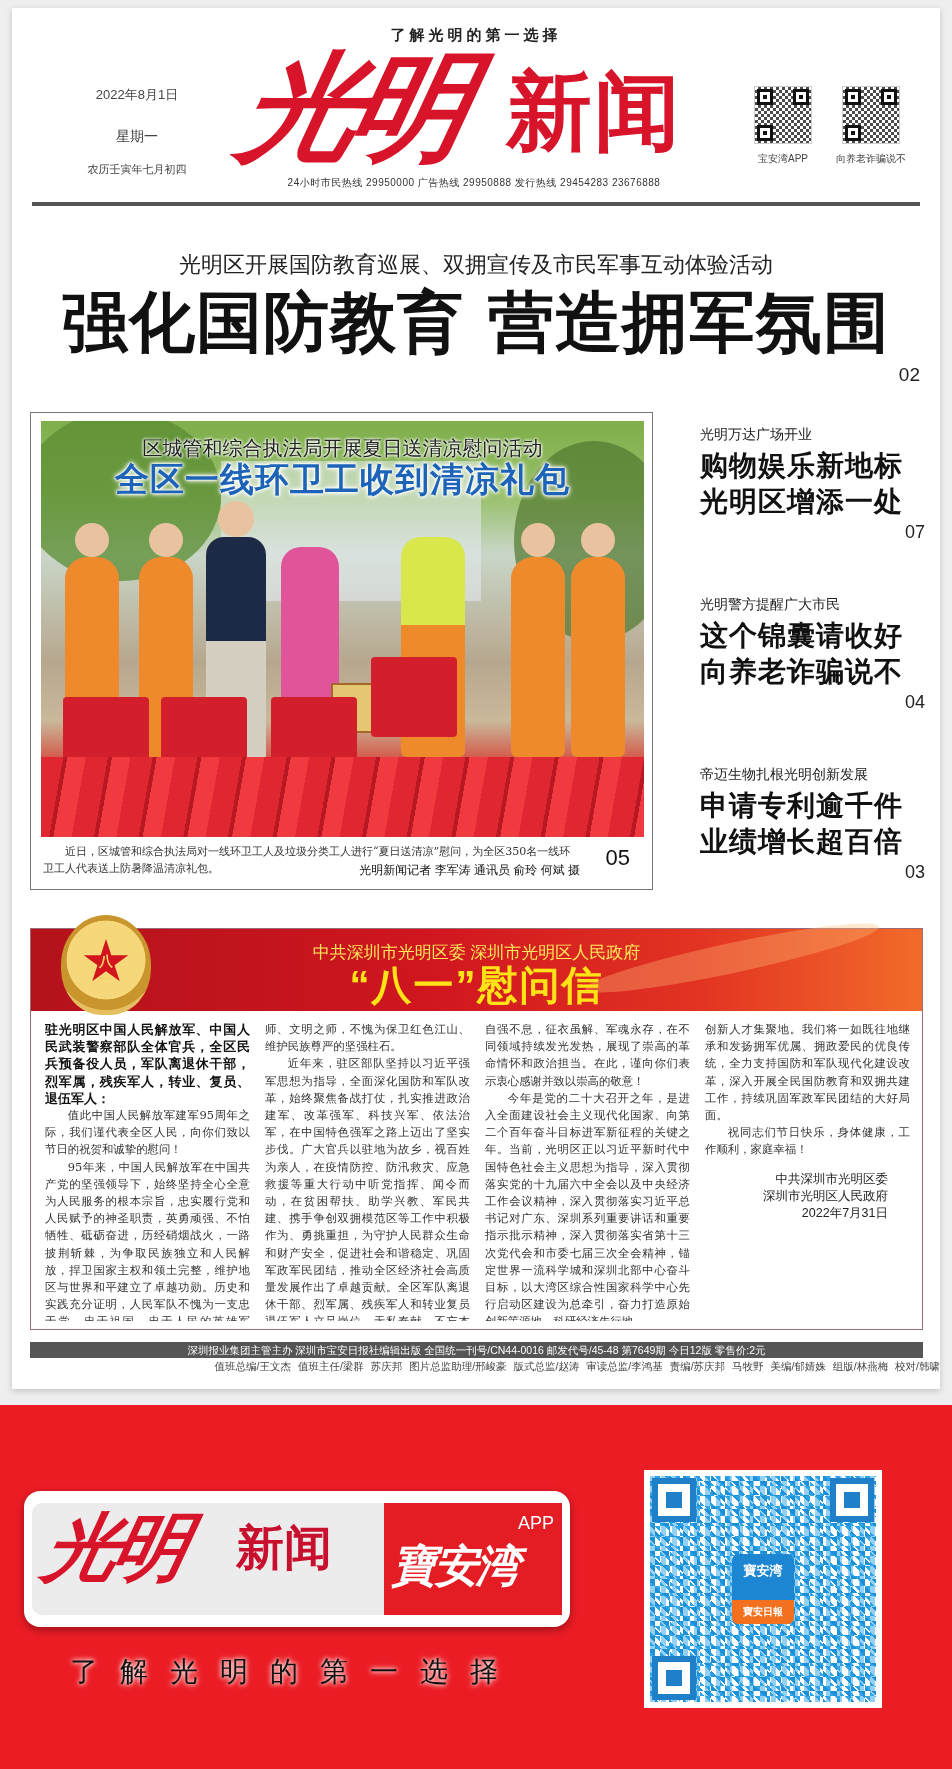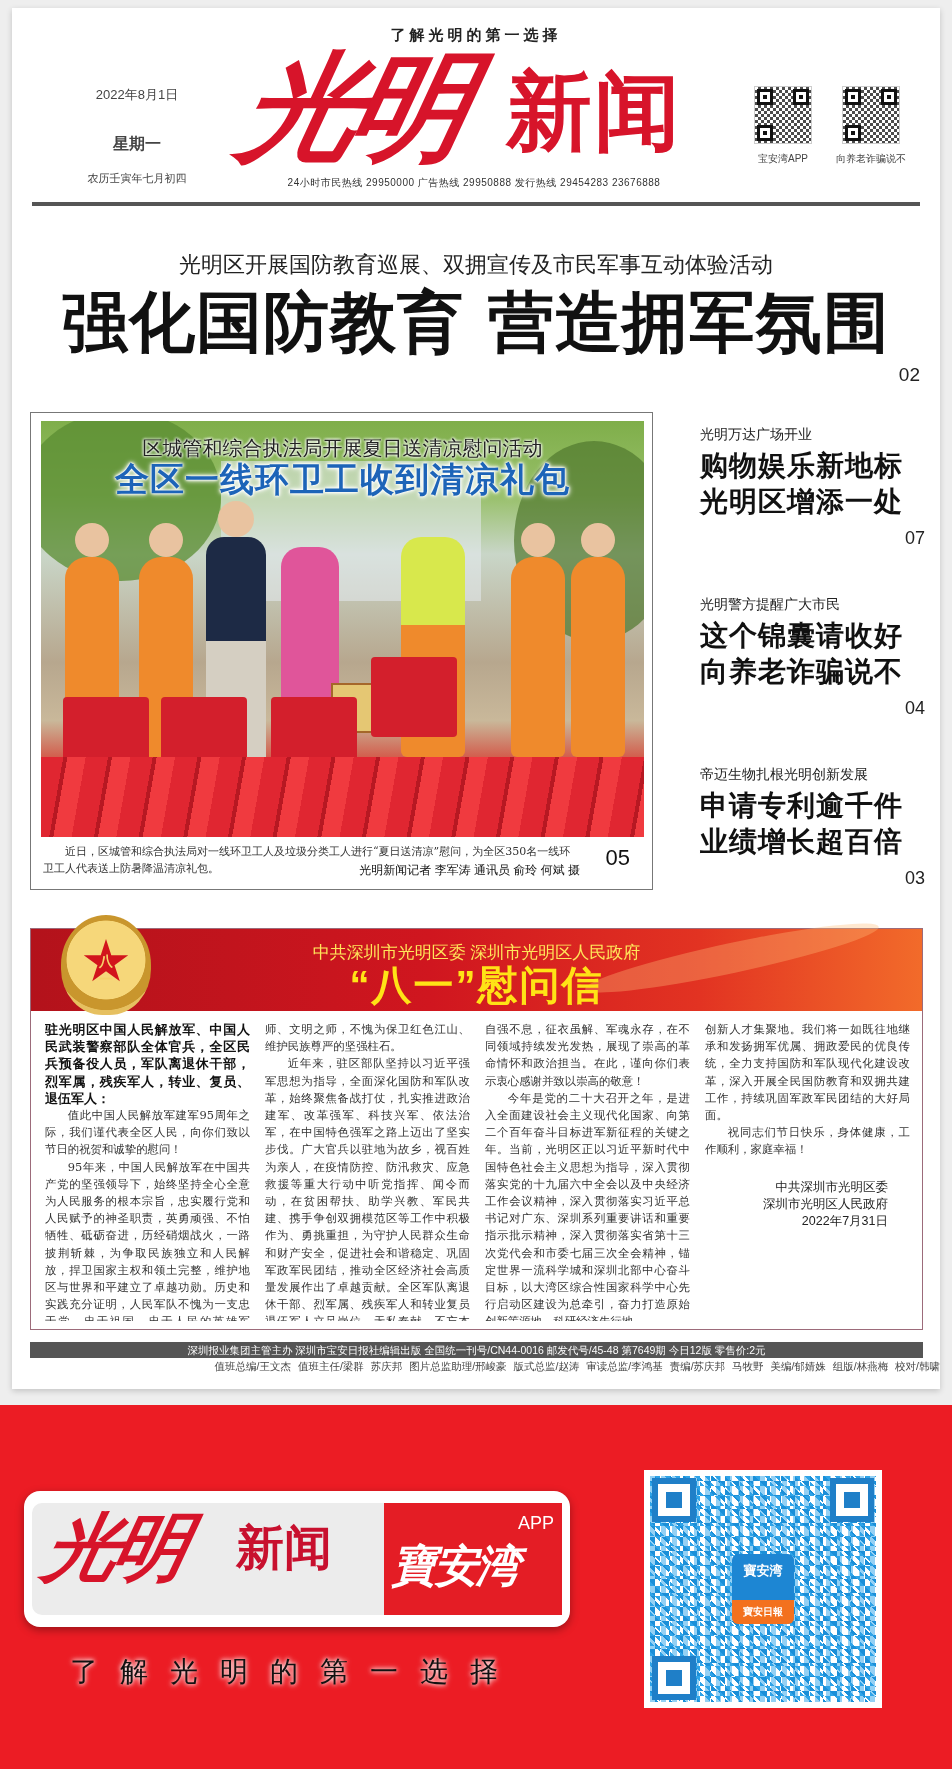--- a/index.html
+++ b/index.html
@@ -16,7 +16,7 @@
     font-size: 15px; font-weight: bold; letter-spacing: 4px; color: #222; }
   .date-block { position: absolute; left: 60px; top: 78px; width: 130px; text-align: center; color: #444; }
   .date-block .d1 { font-size: 13px; }
-  .date-block .d2 { font-size: 16px; margin-top: 30px; font-weight: bold; }
+  .date-block .d2 { font-size: 14px; margin-top: 24px; }
   .date-block .d3 { font-size: 11px; margin-top: 16px; }
   .logo-wrap { position: absolute; left: 232px; top: 24px; width: 480px; height: 150px; }
   .logo-script { position: absolute; left: 0; top: 0; font-family: "DejaVu Serif", serif; font-style: italic;

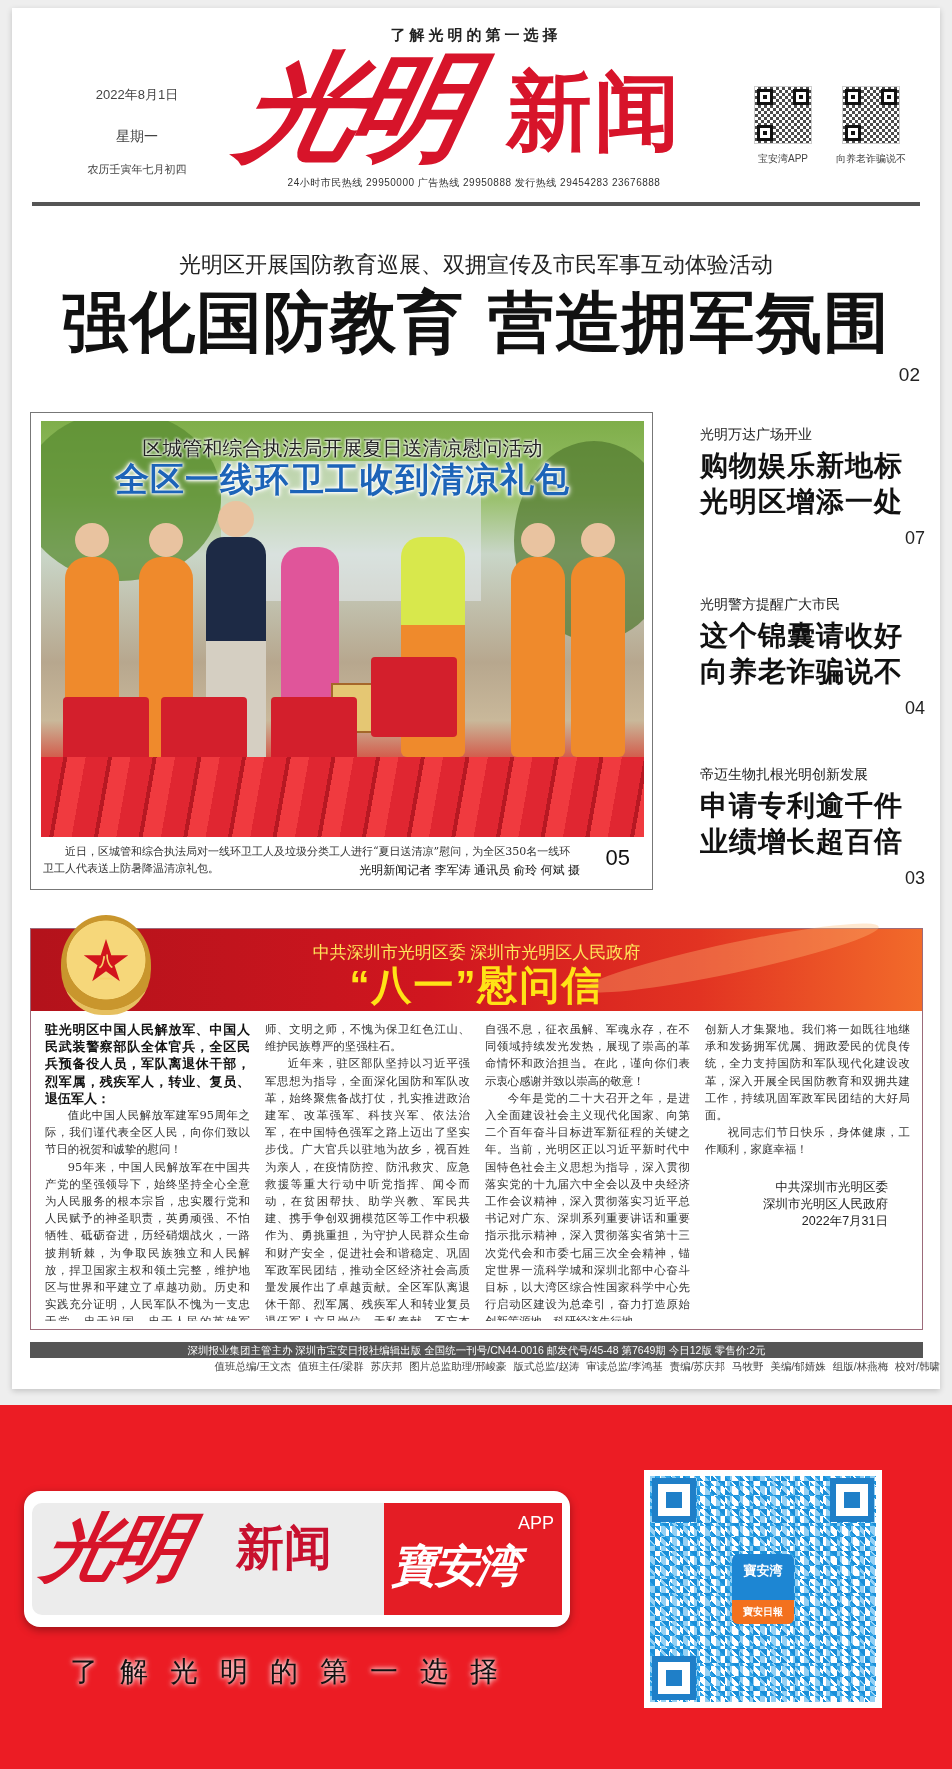--- a/index.html
+++ b/index.html
@@ -70,7 +70,7 @@
   .side { position: absolute; left: 688px; width: 225px; }
   .side .s-kicker { font-size: 14px; color: #222; }
   .side .s-title { font-family: "DejaVu Serif", serif; font-weight: bold; font-size: 28px; color: #111; line-height: 36px; margin-top: 4px; letter-spacing: 1px; }
-  .side .s-ref { text-align: right; font-size: 18px; color: #222; margin-top: 8px; }
+  .side .s-ref { text-align: right; font-size: 18px; color: #222; margin-top: 2px; }
 
   
   .letter { position: absolute; left: 18px; top: 920px; width: 893px; height: 402px; border: 1px solid #9c6b7a; background: #fff; }

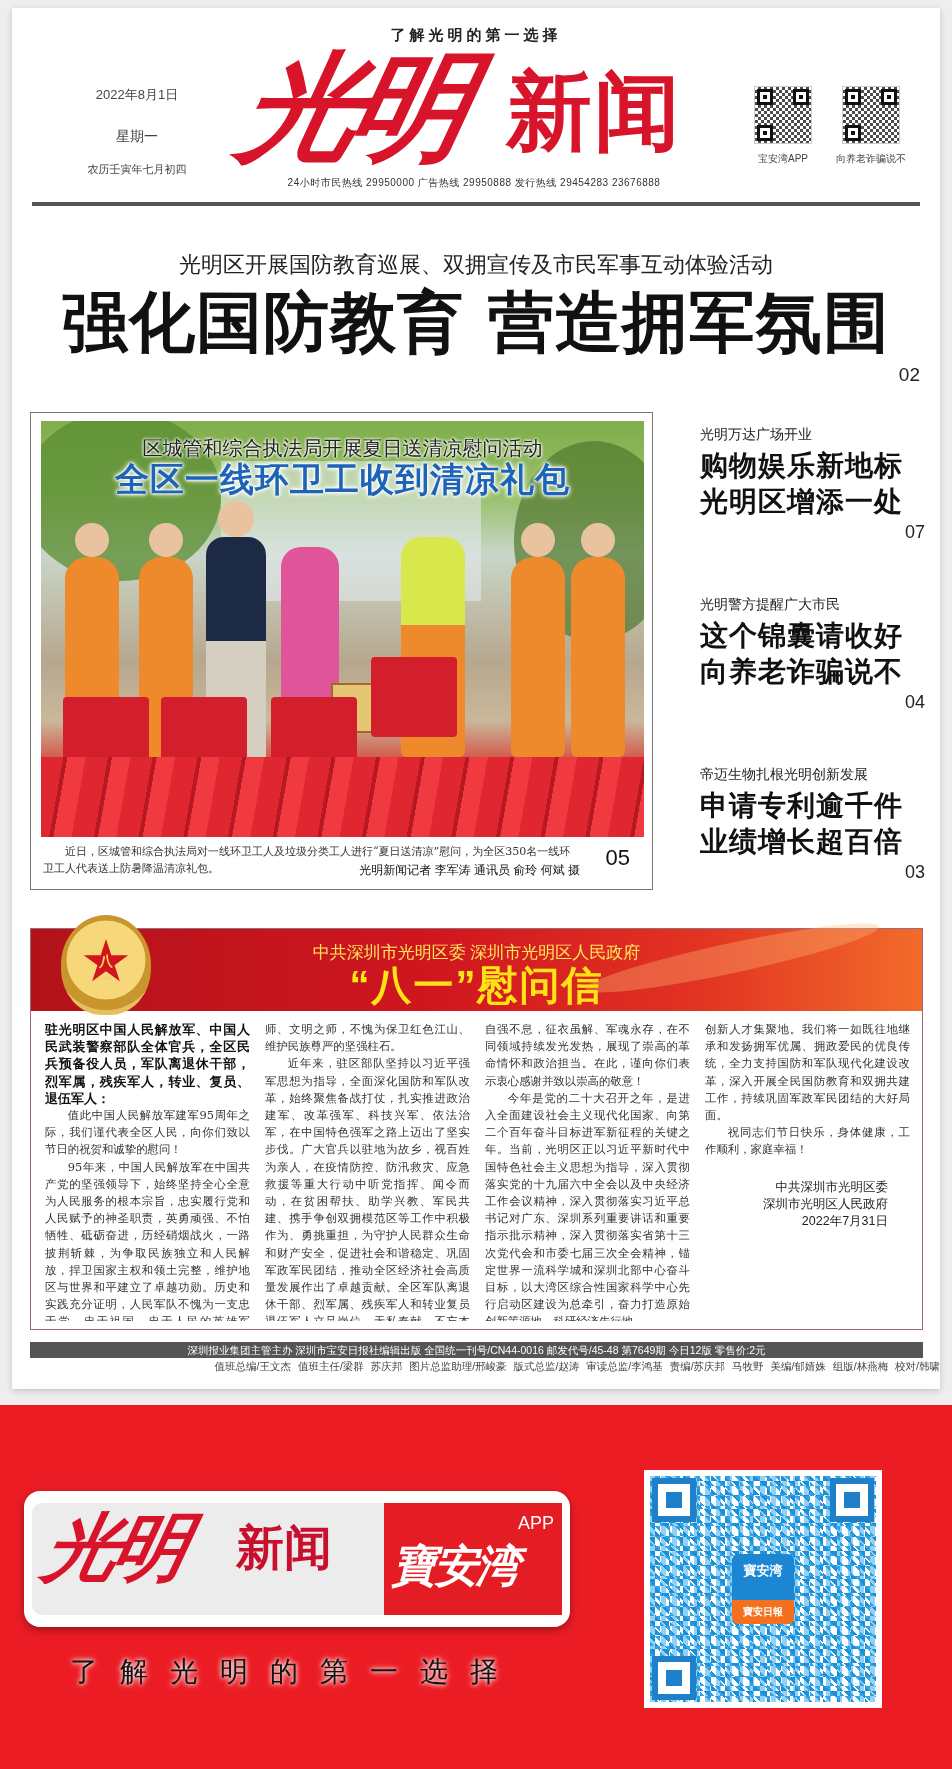--- a/index.html
+++ b/index.html
@@ -90,7 +90,7 @@
   .col p { font-family: "DejaVu Serif", serif; font-size: 11.4px; line-height: 17.2px; color: #333; text-align: justify; }
   .col p.indent { text-indent: 2em; }
   .col p.salute { font-family: "Liberation Sans", sans-serif; font-weight: bold; font-size: 13px; line-height: 17.2px; color: #111; }
-  .sign { text-align: right; font-family: "Liberation Sans", sans-serif; font-size: 12.5px; color: #222; line-height: 17px; margin-top: 20px; padding-right: 22px; }
+  .sign { text-align: right; font-family: "Liberation Sans", sans-serif; font-size: 12.5px; color: #222; line-height: 17px; margin-top: 12px; padding-right: 22px; }
 
   
   .imprint-bar { position: absolute; left: 18px; top: 1334px; width: 893px; height: 16px; background: #555; color: #fff; font-size: 10.5px; line-height: 16px; text-align: center; }

